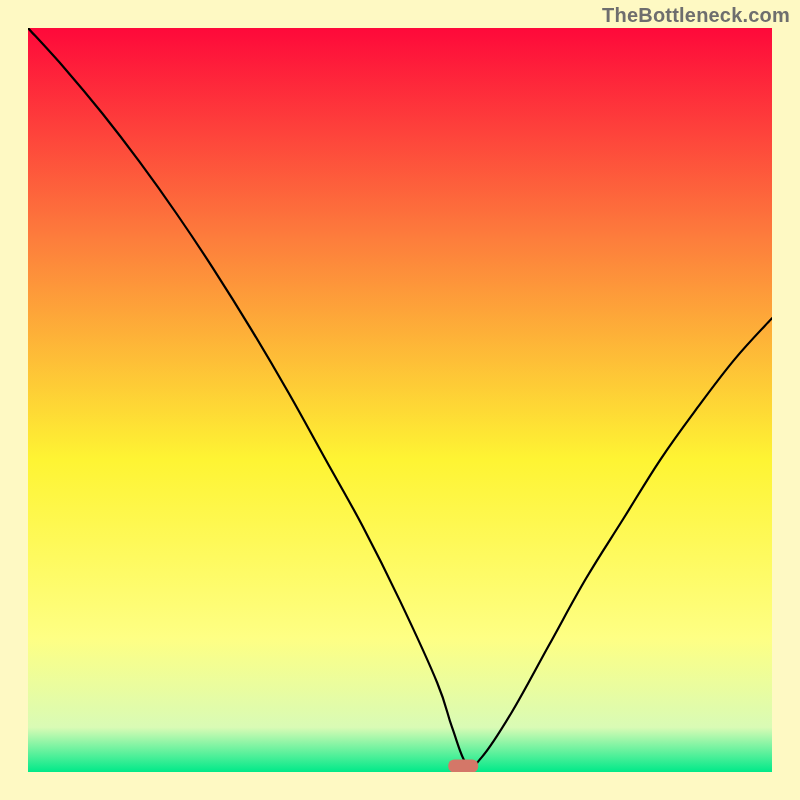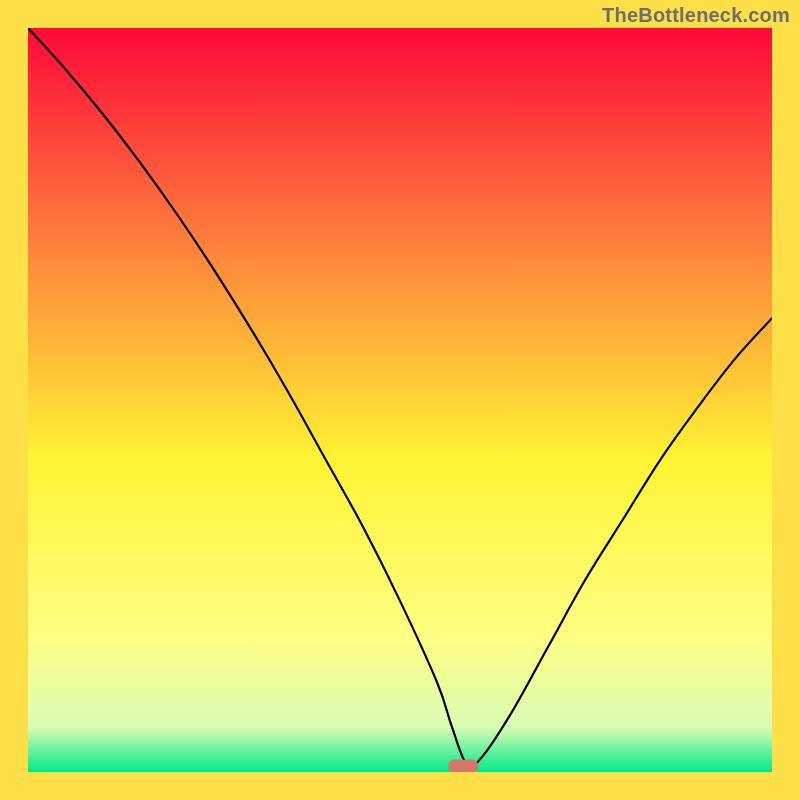--- a/index.html
+++ b/index.html
@@ -15,7 +15,7 @@
     position: relative;
     width: 800px;
     height: 800px;
-    background: #fde047;
+    background: #fef9c3;
   }
   .watermark {
     position: absolute;

